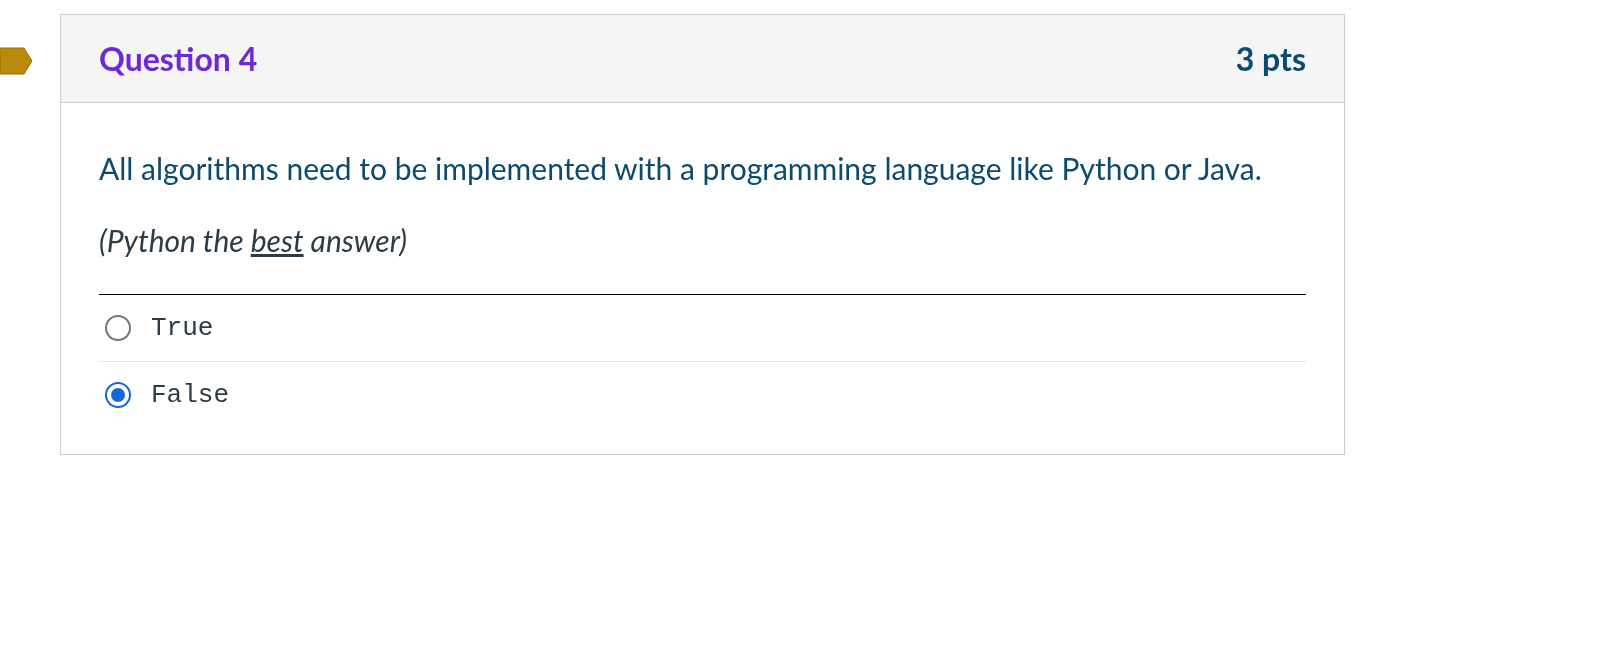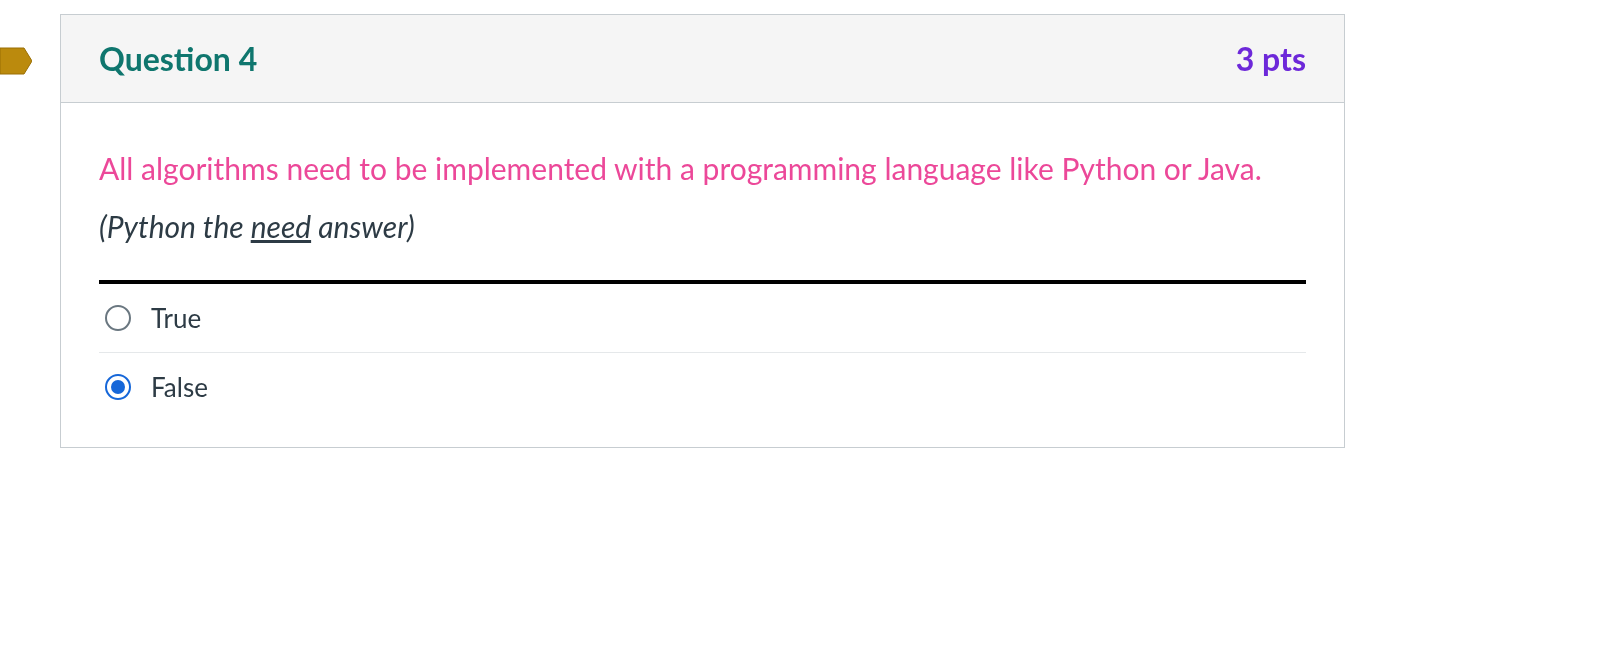--- a/index.html
+++ b/index.html
@@ -41,7 +41,7 @@
     .question-title {
       font-size: 32px;
       font-weight: 700;
-      color: #0f766e;
+      color: #6d28d9;
     }
     .question-points {
       font-size: 32px;

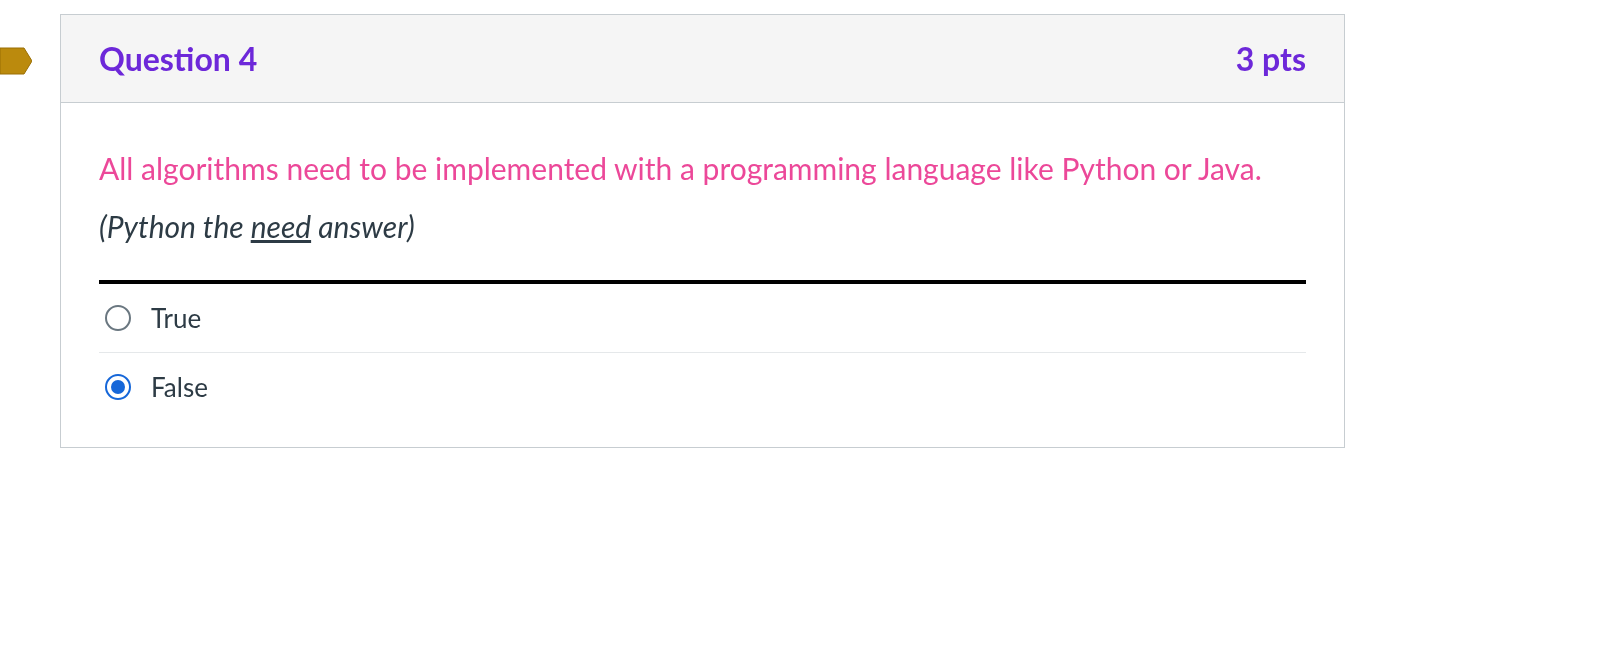--- a/index.html
+++ b/index.html
@@ -46,7 +46,7 @@
     .question-points {
       font-size: 32px;
       font-weight: 700;
-      color: #6d28d9;
+      color: #0c4a6e;
     }
     .question-body {
       padding: 42px 38px 26px 38px;

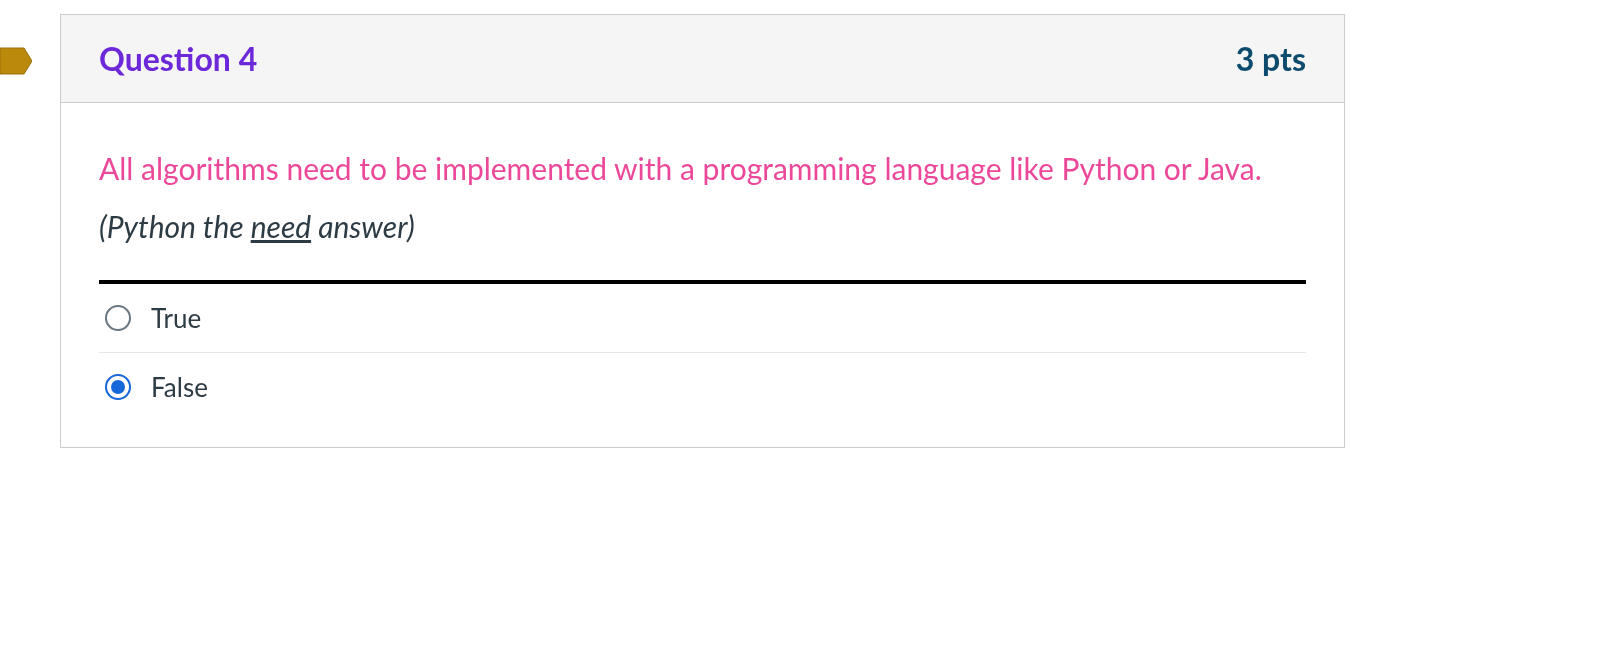--- a/index.html
+++ b/index.html
@@ -54,8 +54,8 @@
     .question-text {
       font-size: 30px;
       line-height: 1.55;
-      color: #ec4899;
-      margin-bottom: 16px;
+      color: #0c4a6e;
+      margin-bottom: 30px;
     }
     .question-hint {
       font-size: 30px;

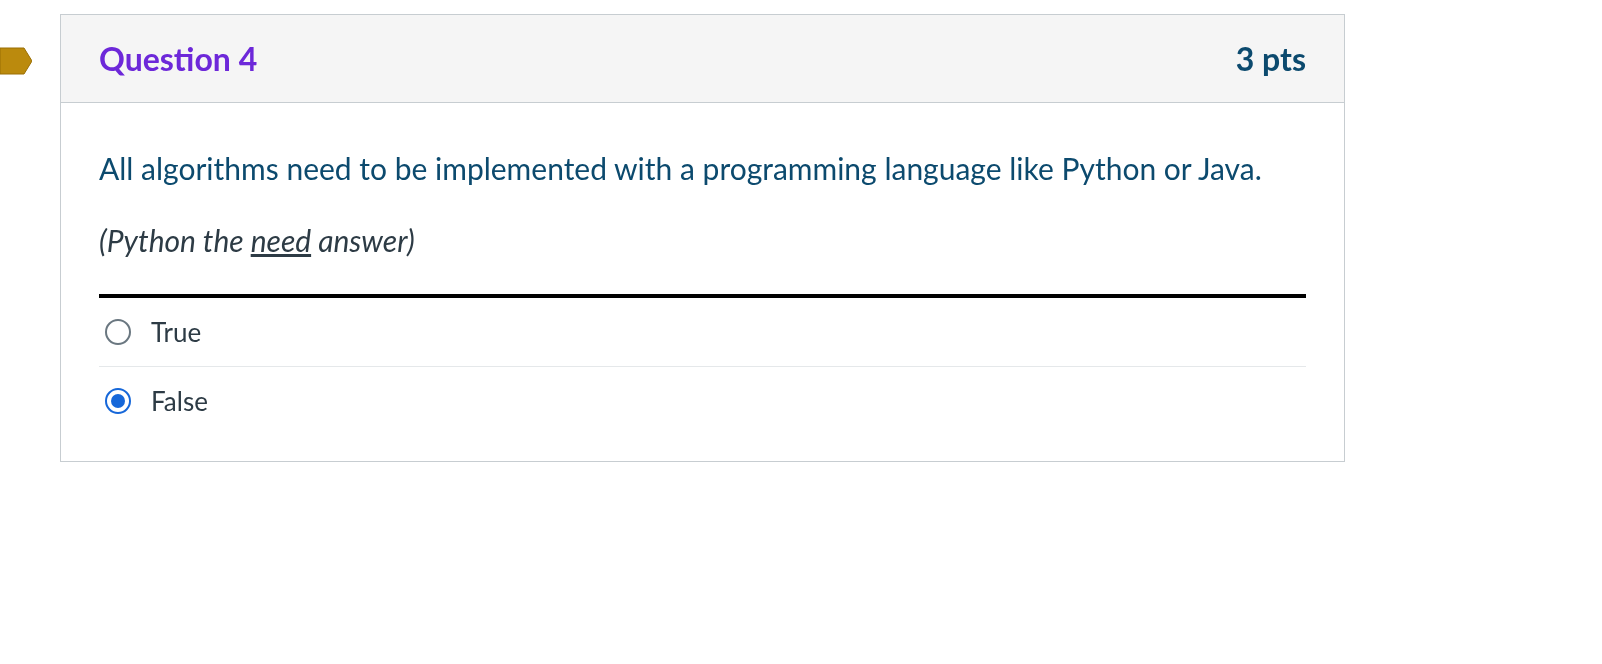--- a/index.html
+++ b/index.html
@@ -123,7 +123,7 @@
   <div class="question-body">
     <p class="question-text">All algorithms need to be implemented with a programming language like Python or Java.</p>
     <p class="question-hint">
-      <span>(Python the </span><span class="underline">need</span><span> answer)</span>
+      <span>(Python the </span><span class="underline">best</span><span> answer)</span>
     </p>
     <div class="answer-list">
       <div class="answer-item">

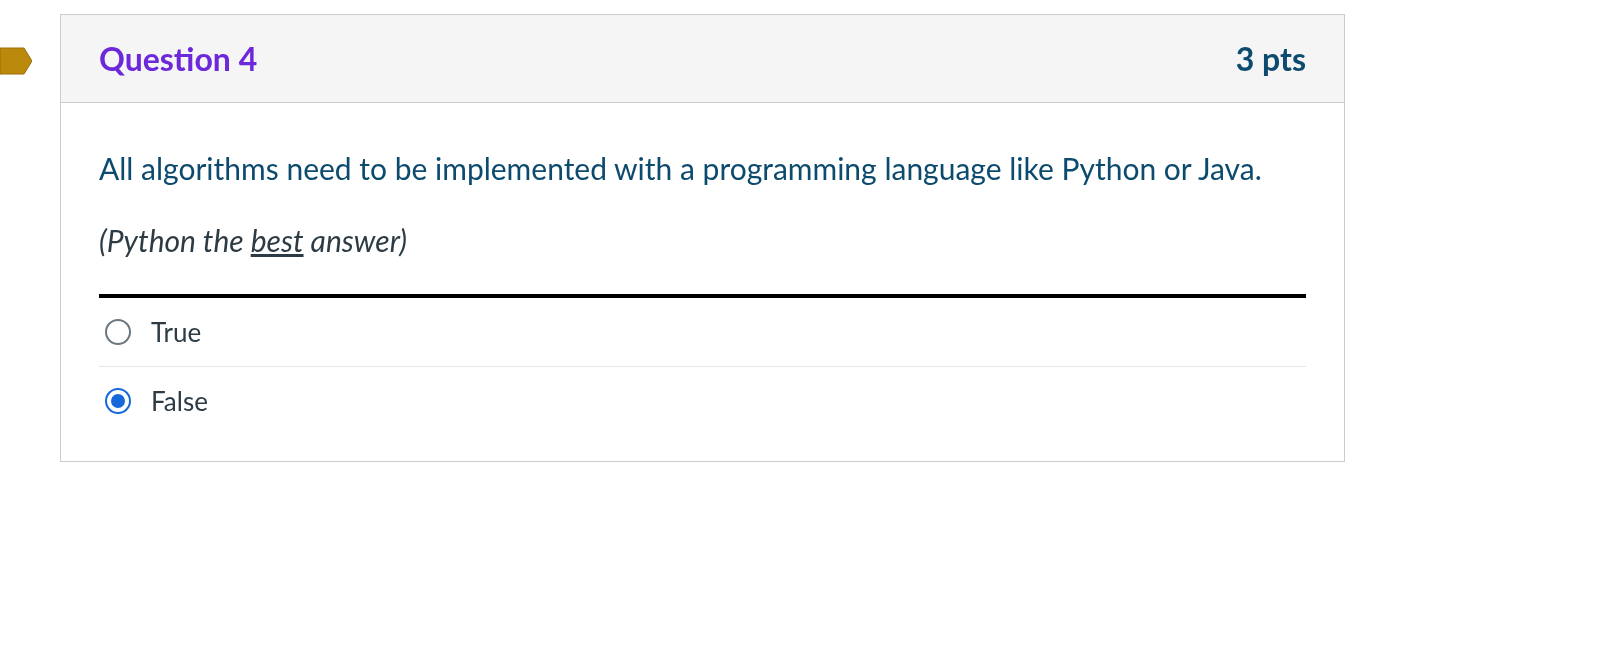--- a/index.html
+++ b/index.html
@@ -67,7 +67,8 @@
       text-decoration: underline;
     }
     .answer-list {
-      border-top: 4px solid #000000;
+      border-top: 1px solid #000000;
+      font-family: Liberation Mono, monospace;
     }
     .answer-item {
       display: flex;

